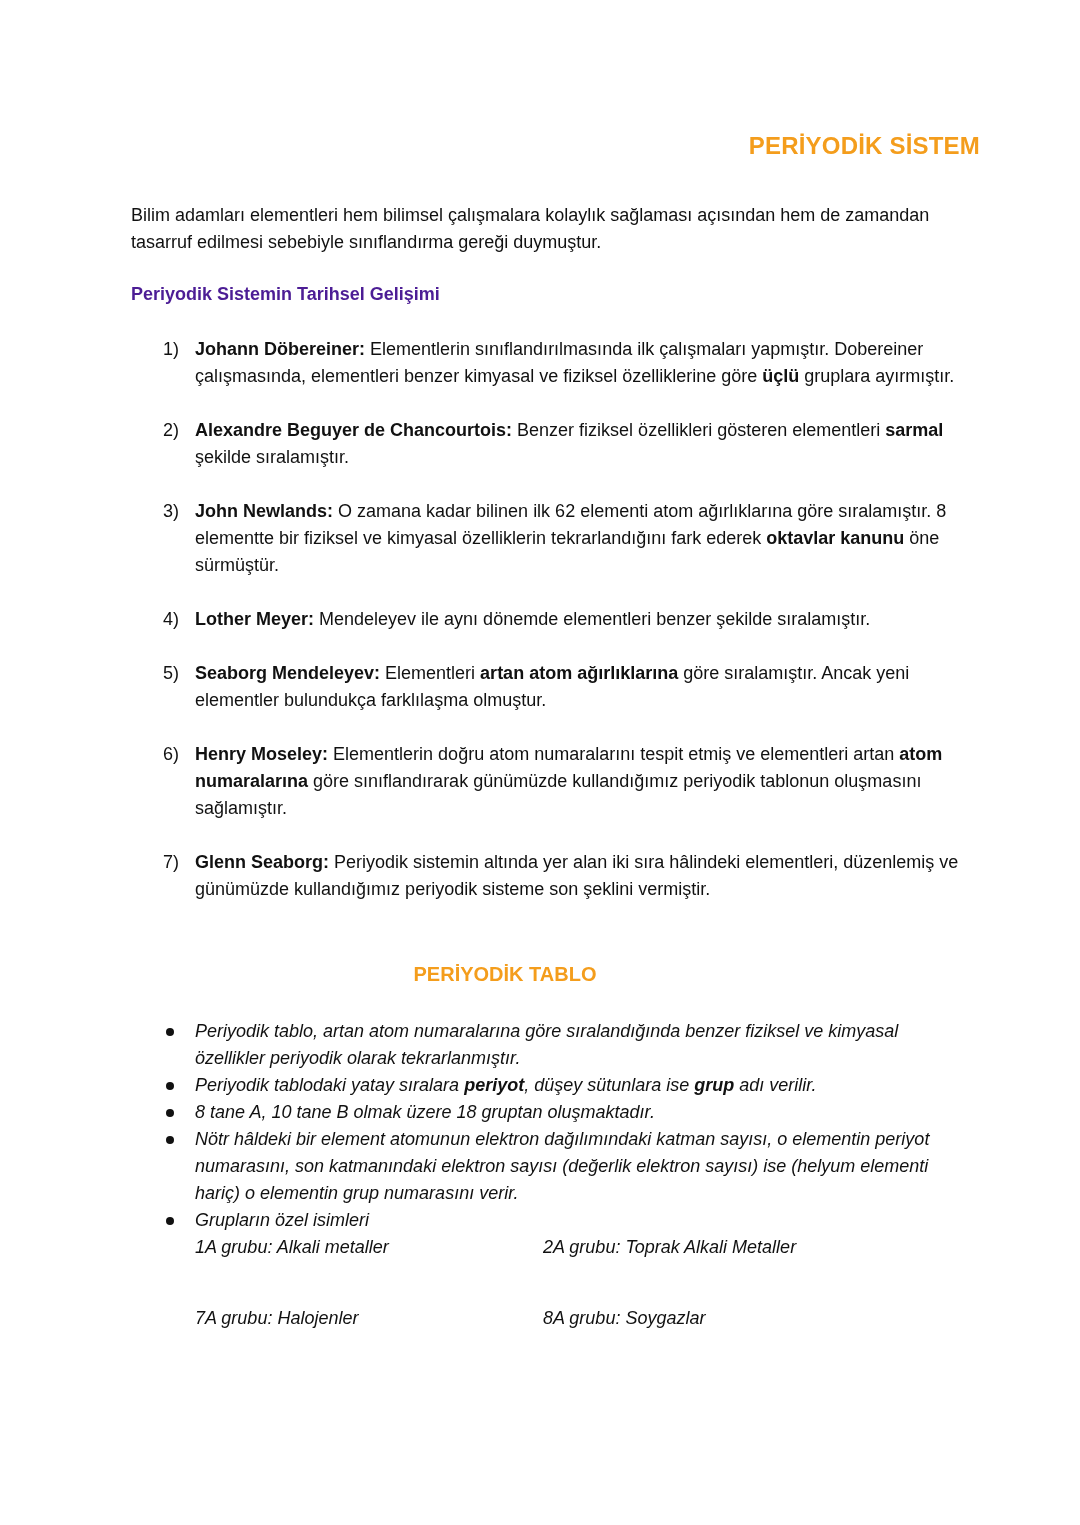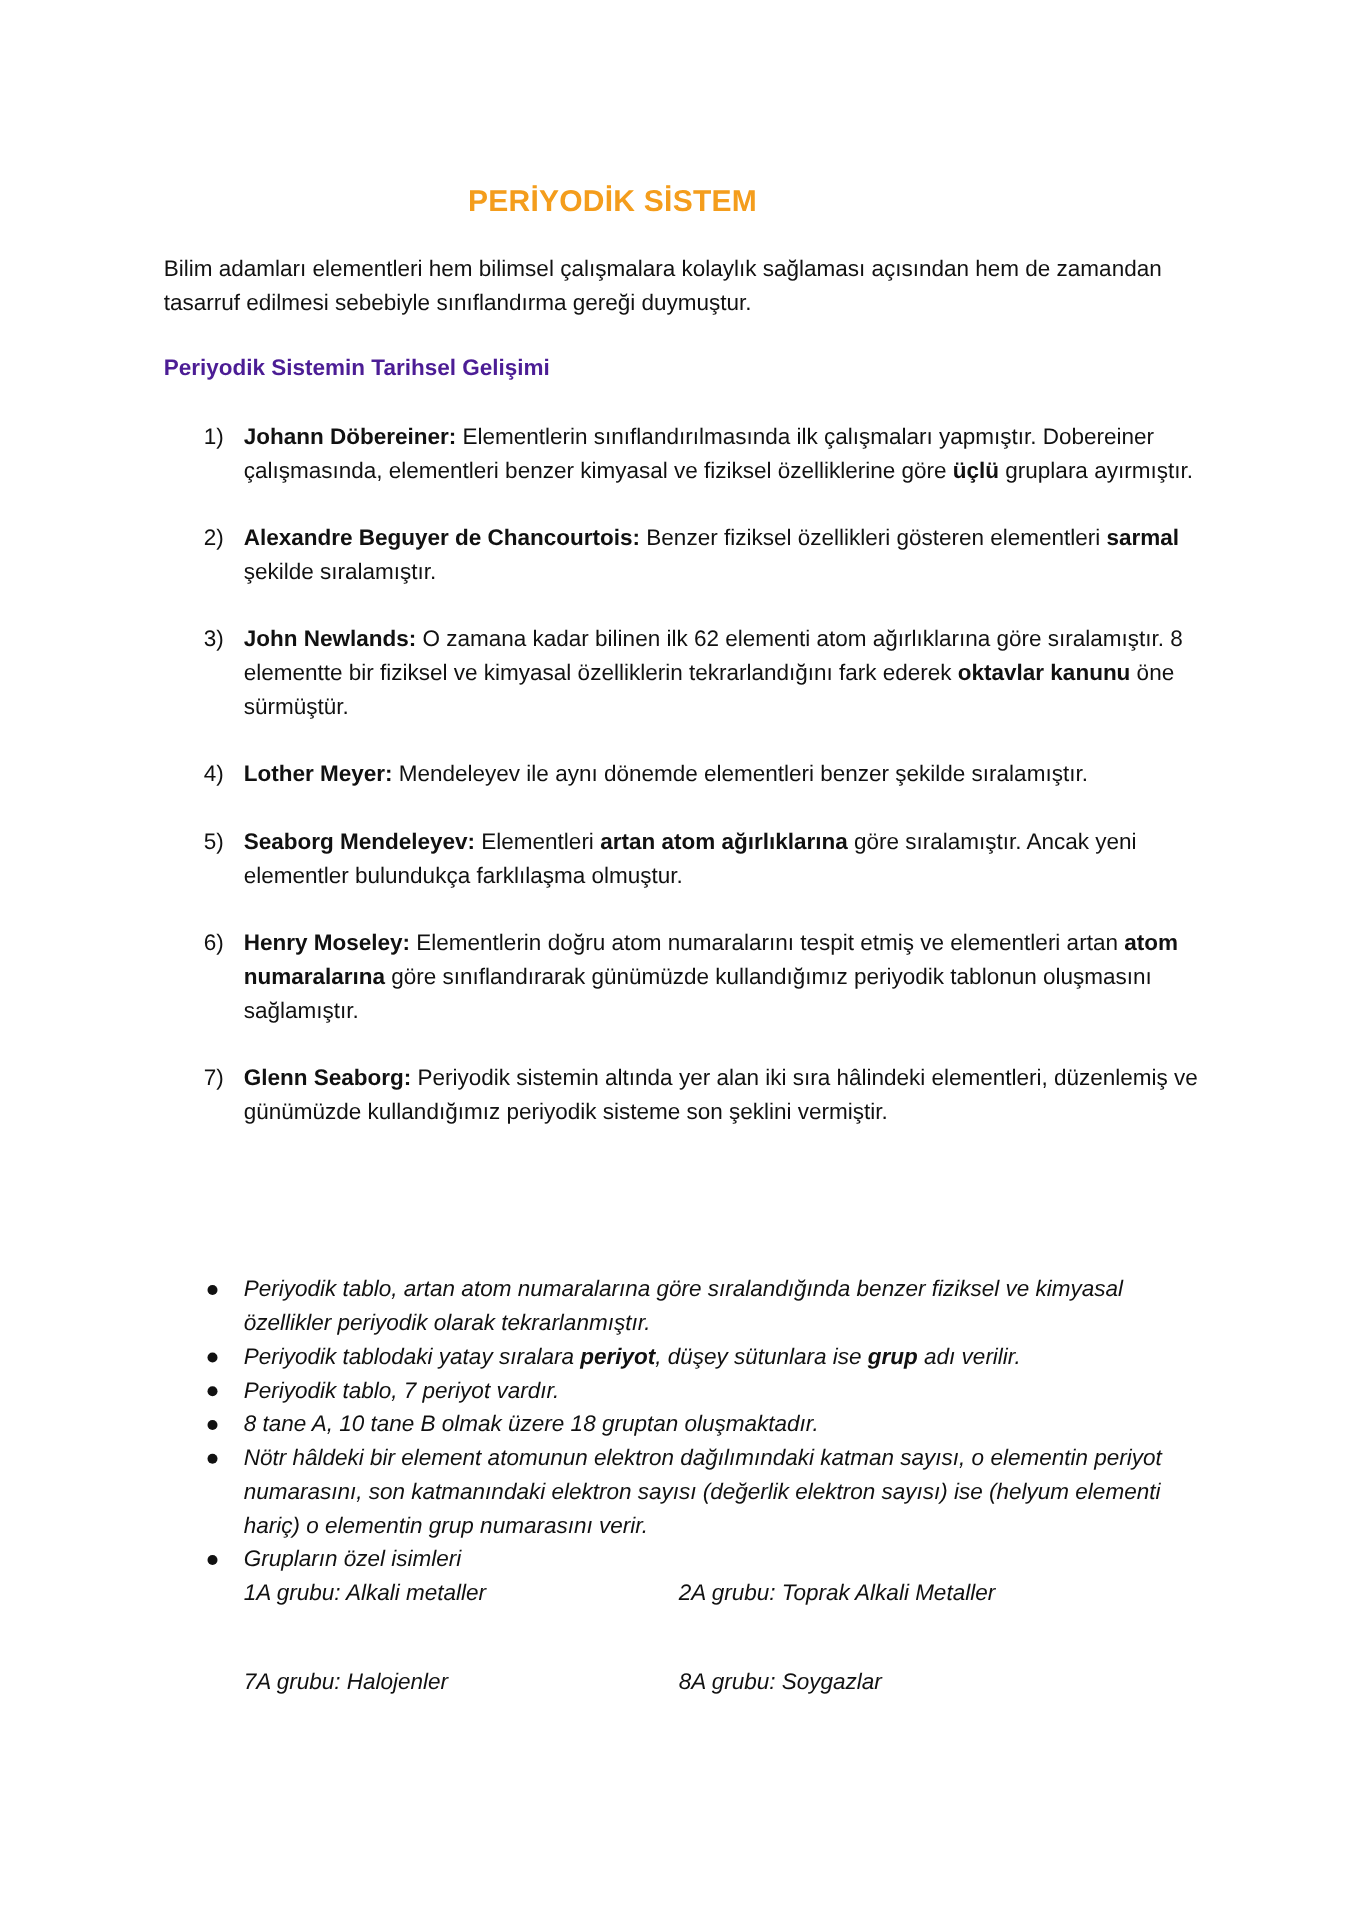--- a/index.html
+++ b/index.html
@@ -9,8 +9,8 @@
     }
     .page { position: absolute; left: 0; top: 0; width: 1080px; height: 1525px; }
     .title {
-      position: absolute; left: 0; width: 980px; top: 148px;
-      text-align: center; font-size: 24px; font-weight: bold; color: #f49d1c;
+      position: absolute; left: 0; width: 980px; top: 132px;
+      text-align: right; font-size: 24px; font-weight: bold; color: #f49d1c;
       letter-spacing: 0.2px;
     }
     .intro {

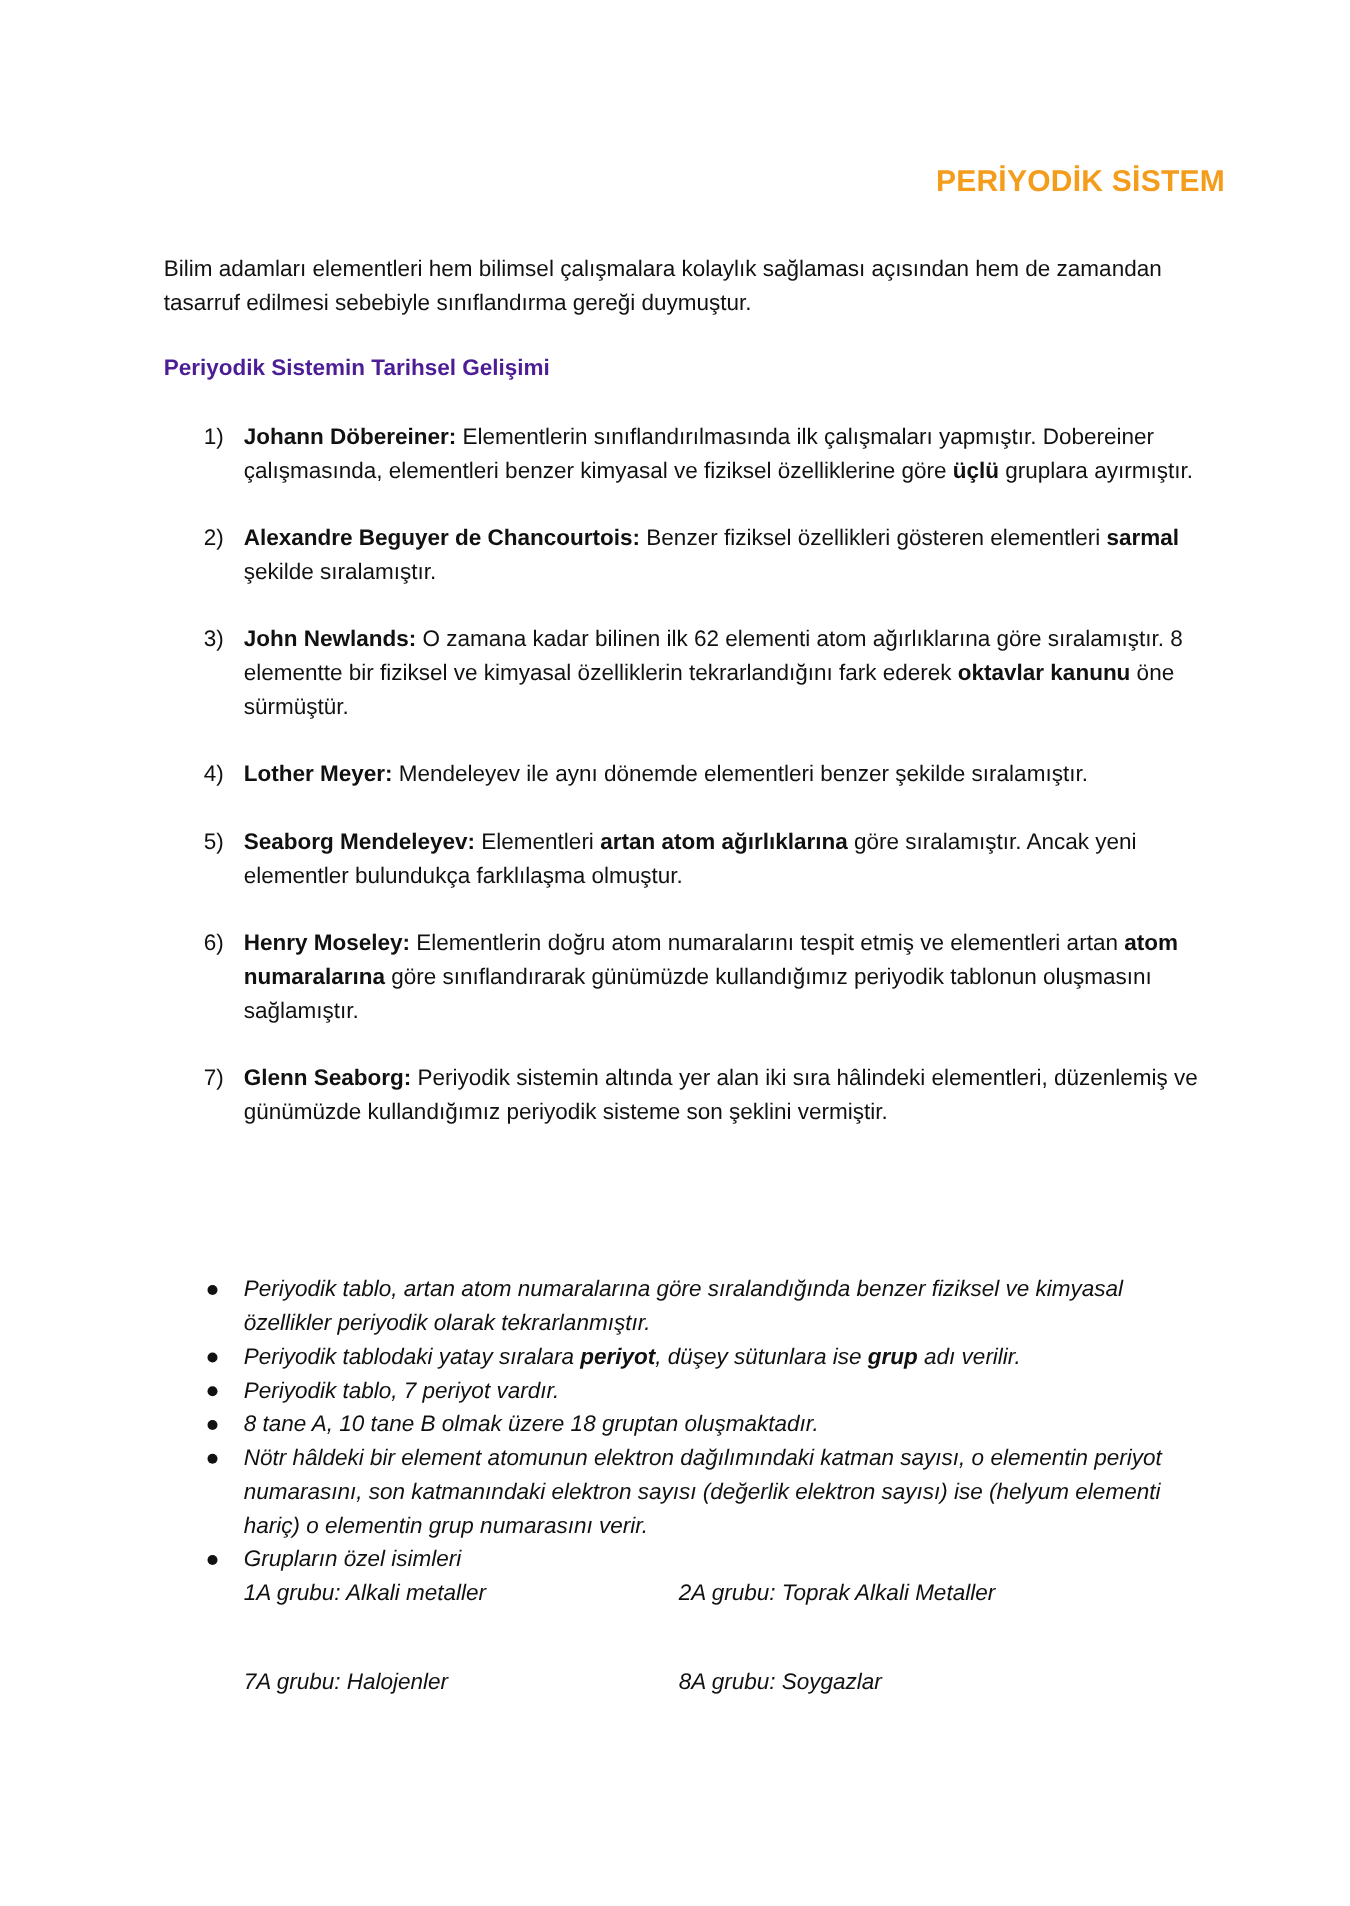--- a/index.html
+++ b/index.html
@@ -58,6 +58,7 @@
     <li class="oitem"><span class="onum">7)</span><b>Glenn Seaborg:</b><span> Periyodik sistemin altında yer alan iki sıra hâlindeki elementleri, düzenlemiş ve günümüzde kullandığımız periyodik sisteme son şeklini vermiştir.</span></li>
   </ol>
 
+  <div class="title2">PERİYODİK TABLO</div>
 
   <ul class="blist">
     <li class="bitem"><span class="bullet"></span><span>Periyodik tablo, artan atom numaralarına göre sıralandığında benzer fiziksel ve kimyasal özellikler periyodik olarak tekrarlanmıştır.</span></li>

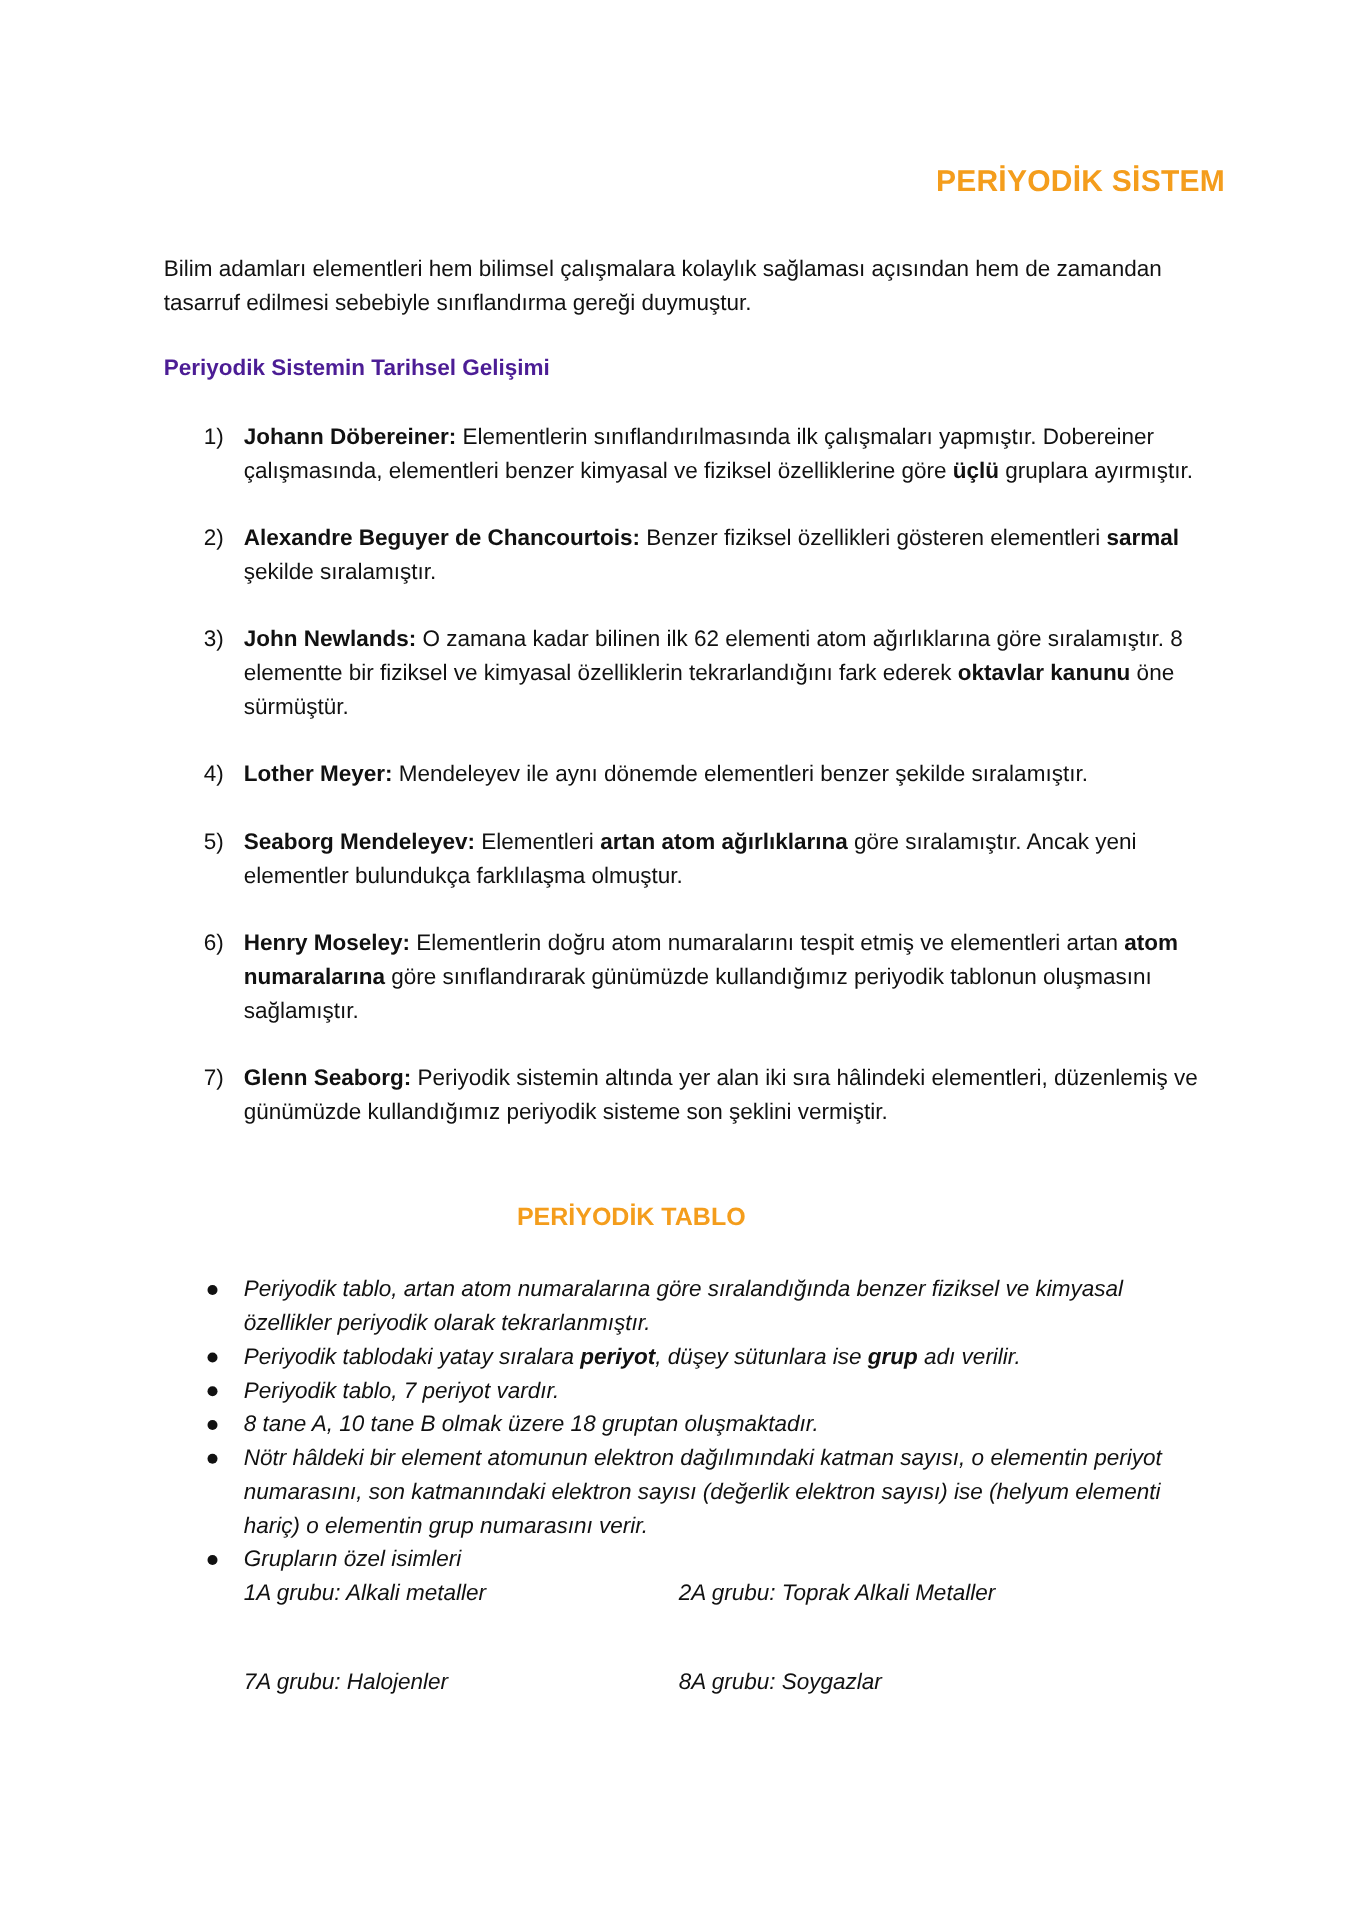--- a/index.html
+++ b/index.html
@@ -63,7 +63,6 @@
   <ul class="blist">
     <li class="bitem"><span class="bullet"></span><span>Periyodik tablo, artan atom numaralarına göre sıralandığında benzer fiziksel ve kimyasal özellikler periyodik olarak tekrarlanmıştır.</span></li>
     <li class="bitem"><span class="bullet"></span><span>Periyodik tablodaki yatay sıralara </span><b>periyot</b><span>, düşey sütunlara ise </span><b>grup</b><span> adı verilir.</span></li>
-    <li class="bitem"><span class="bullet"></span><span>Periyodik tablo, 7 periyot vardır.</span></li>
     <li class="bitem"><span class="bullet"></span><span>8 tane A, 10 tane B olmak üzere 18 gruptan oluşmaktadır.</span></li>
     <li class="bitem"><span class="bullet"></span><span> Nötr hâldeki bir element atomunun elektron dağılımındaki katman sayısı, o elementin periyot numarasını, son katmanındaki elektron sayısı (değerlik elektron sayısı) ise (helyum elementi hariç) o elementin grup numarasını verir.</span></li>
     <li class="bitem"><span class="bullet"></span><span>Grupların özel isimleri</span>

